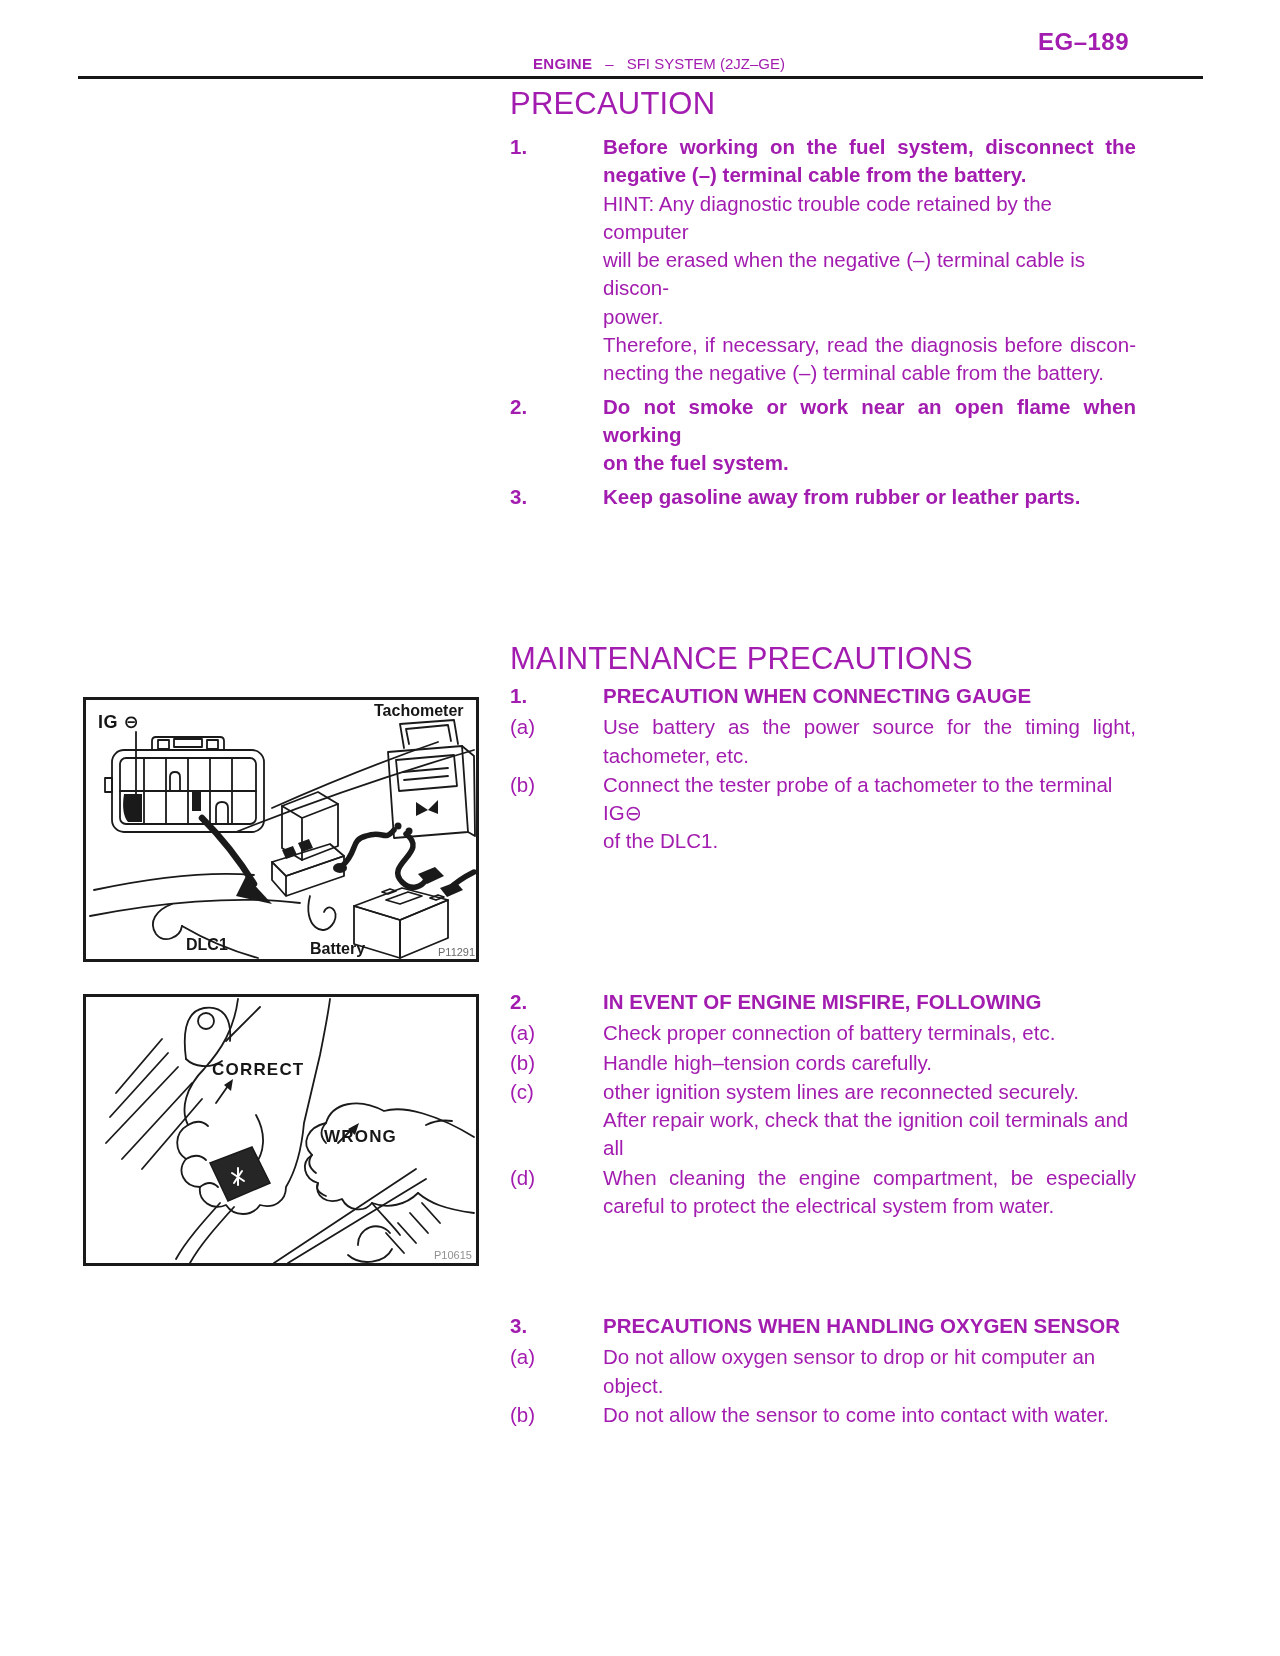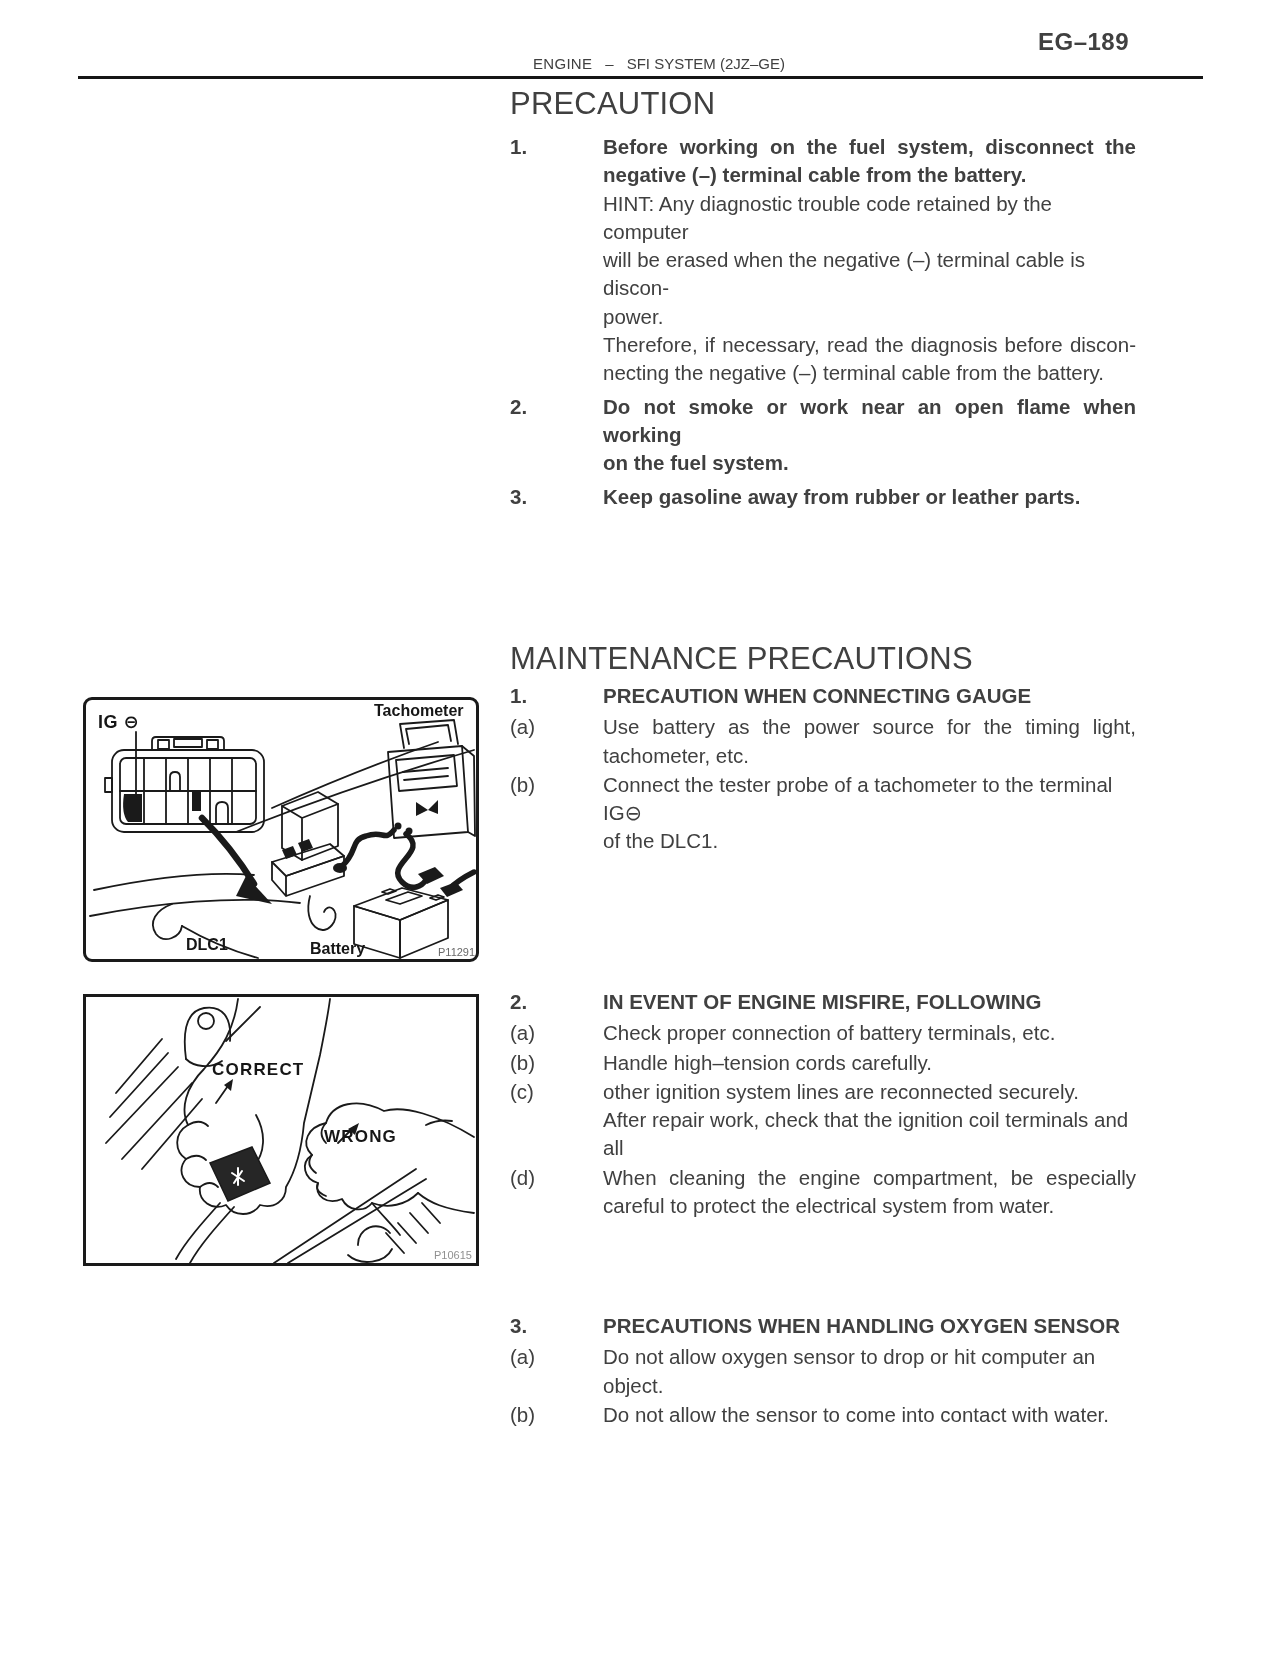--- a/index.html
+++ b/index.html
@@ -5,7 +5,7 @@
   html,body{margin:0;padding:0;background:#e8e8e8;}
   .page{
     position:relative;width:1280px;height:1656px;background:#fff;
-    font-family:"Liberation Sans","DejaVu Sans",sans-serif;color:#404040;
+    font-family:"Liberation Sans","DejaVu Sans",sans-serif;color:#a21caf;
     overflow:hidden;margin:0 auto;
   }
   

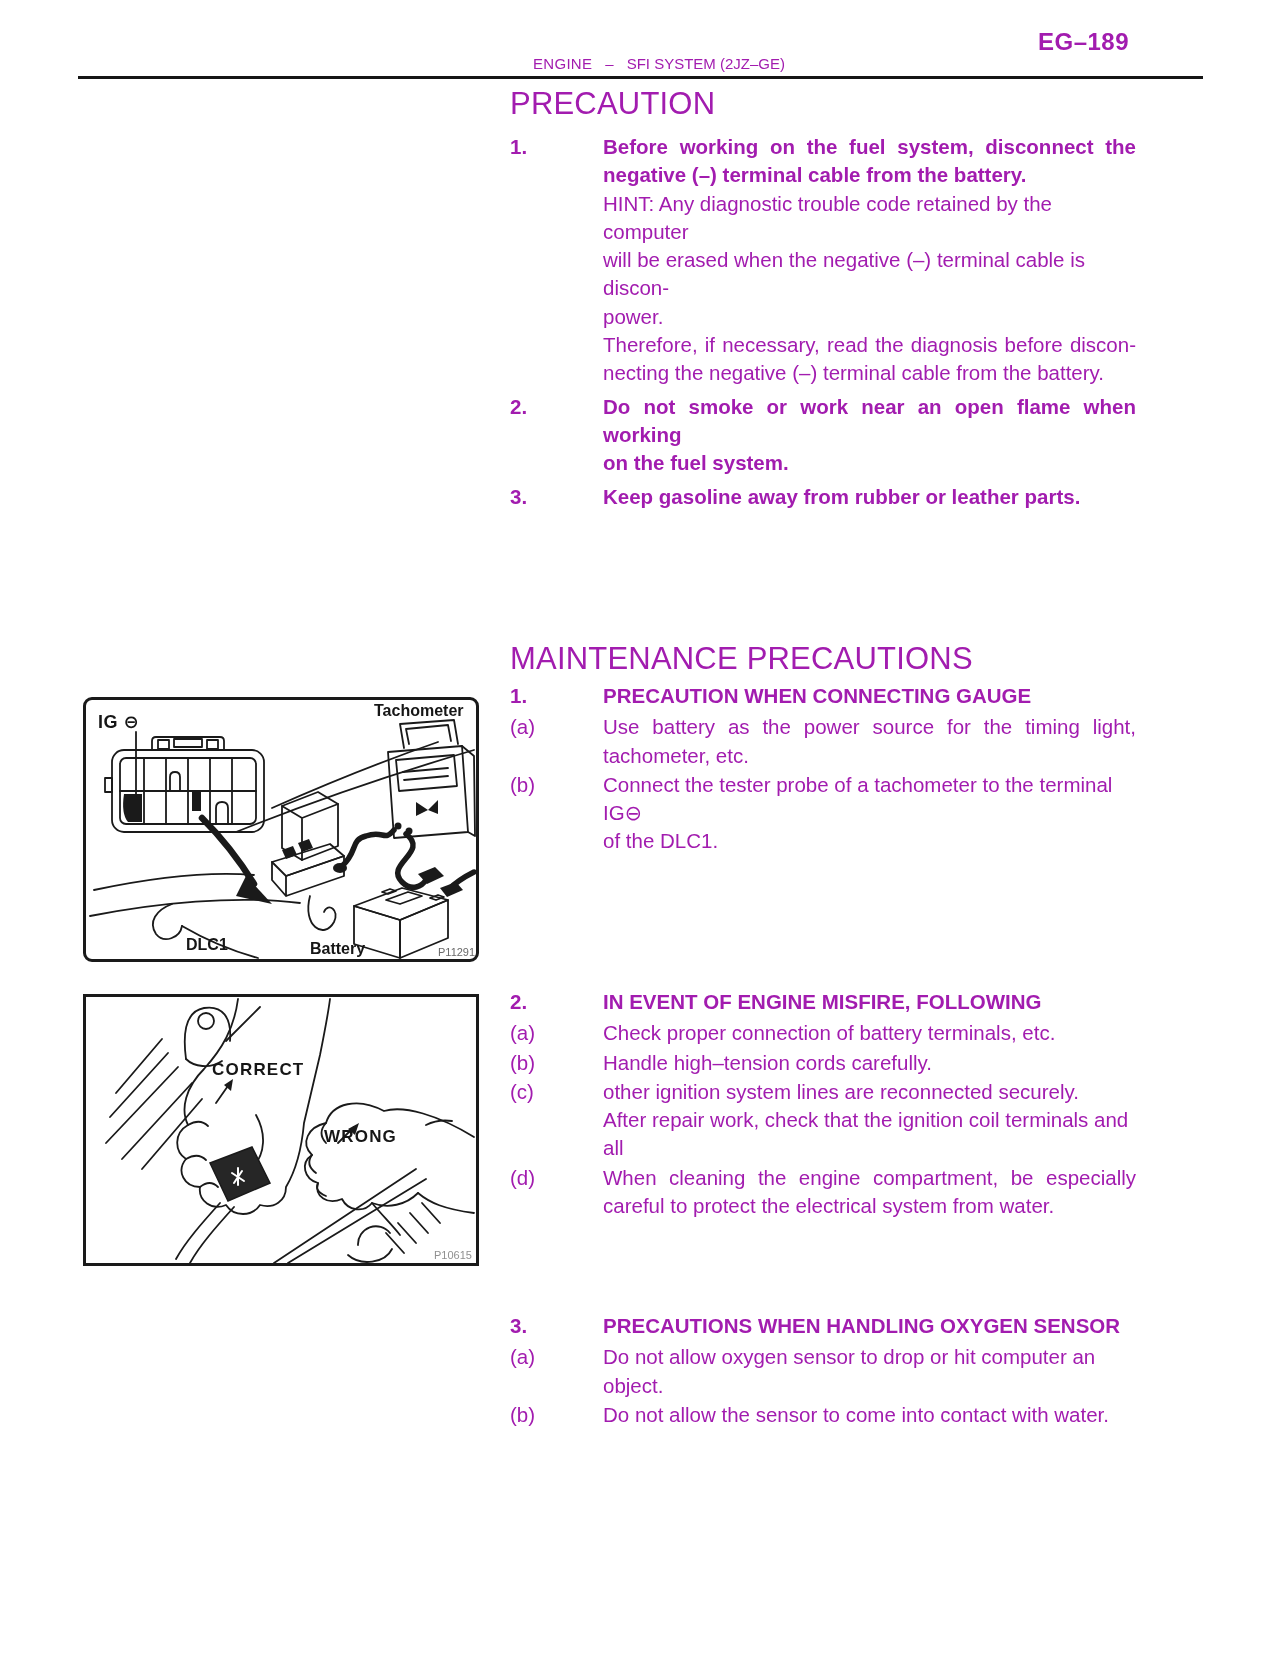--- a/index.html
+++ b/index.html
@@ -11,7 +11,7 @@
   
   .pagenum{position:absolute;top:28px;left:1038px;font-size:24px;font-weight:700;letter-spacing:.5px;}
   .runhead{position:absolute;top:55px;left:533px;font-size:15px;display:flex;gap:13px;align-items:baseline;}
-  .runhead .b{font-weight:400;letter-spacing:.3px;}
+  .runhead .b{font-weight:700;letter-spacing:.3px;}
   .rule{position:absolute;top:76px;left:78px;width:1125px;height:3px;background:#161616;}
   
   .h1{position:absolute;left:510px;font-size:31px;font-weight:400;letter-spacing:.2px;white-space:nowrap;}

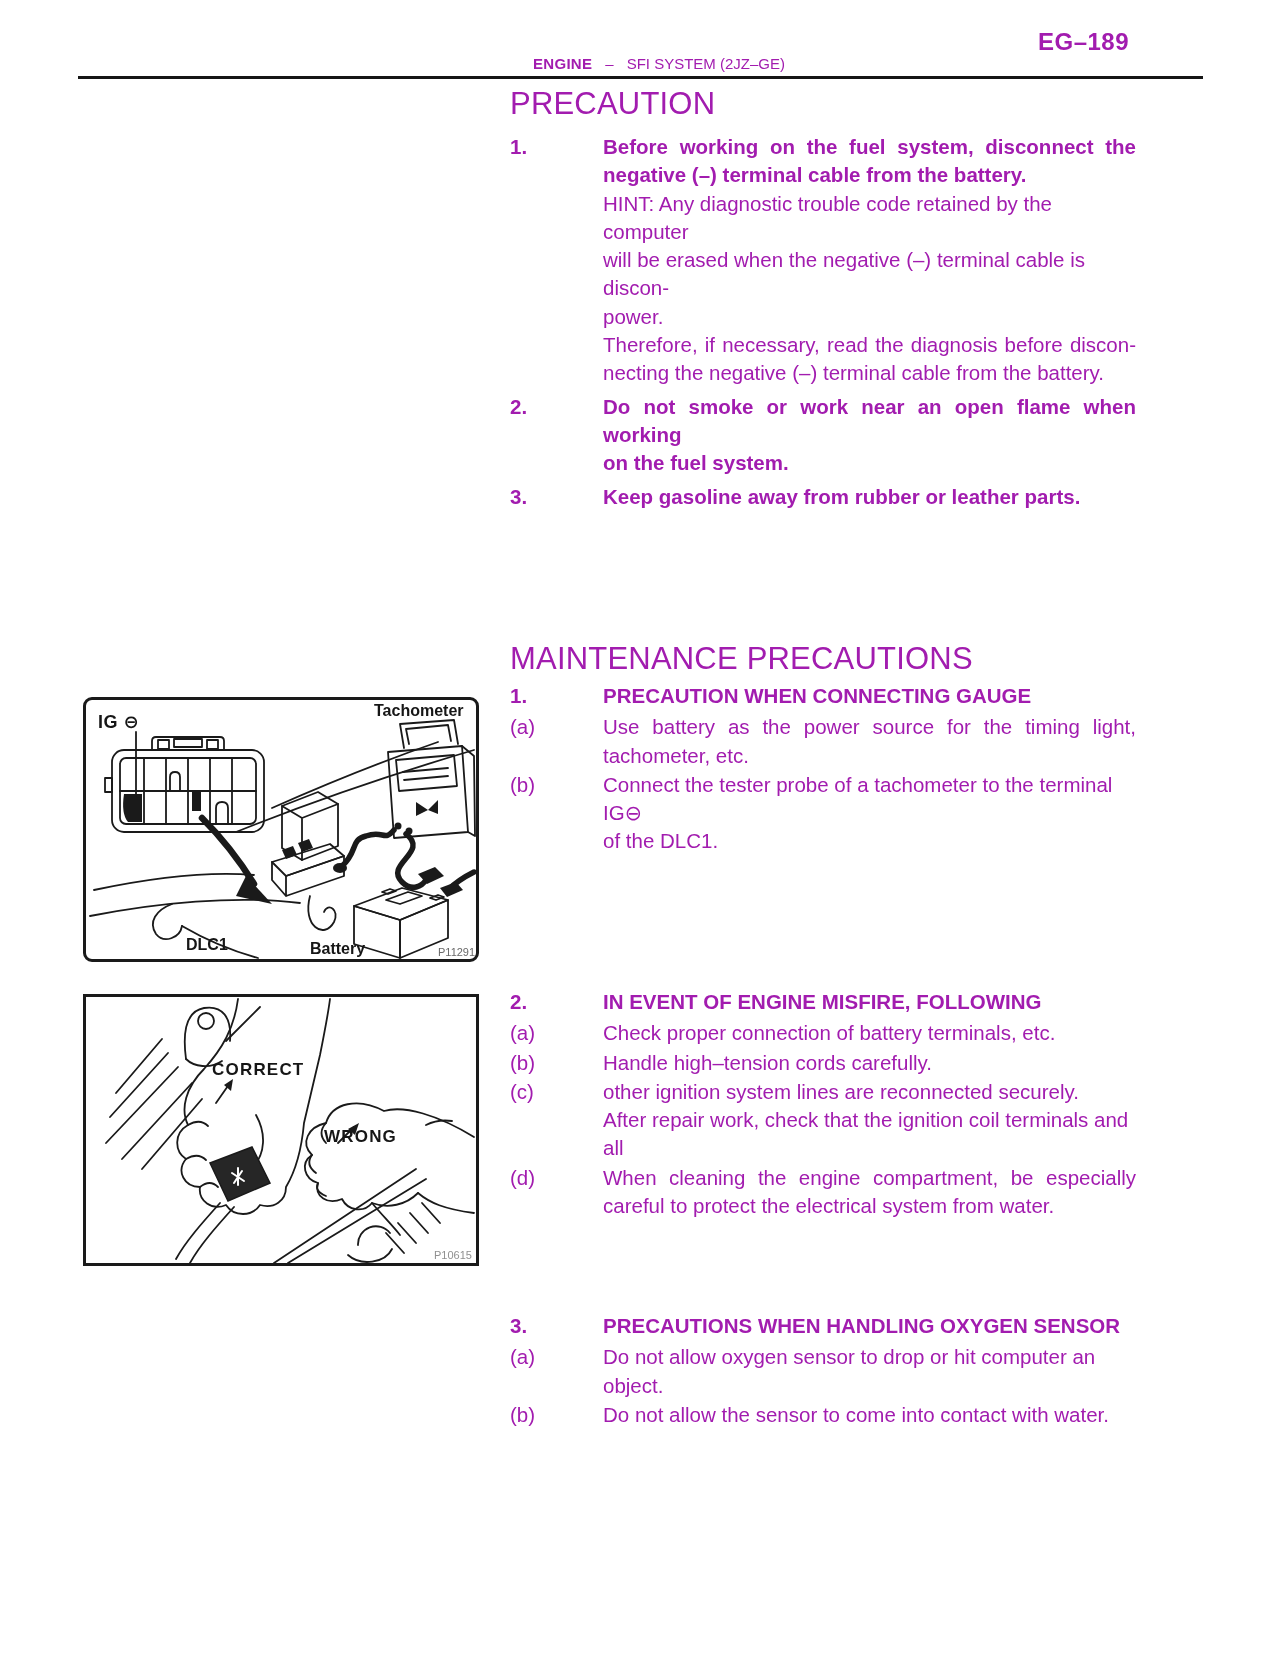--- a/index.html
+++ b/index.html
@@ -173,7 +173,7 @@
     </div>
   </div>
 
-  <div class="fig" style="top:697px;height:259px;border-radius:9px;">
+  <div class="fig" style="top:697px;height:259px;">
     <svg width="390" height="259" viewBox="0 0 390 259">
 
       <path class="art" d="M186,108 C240,84 300,60 352,42"></path>

